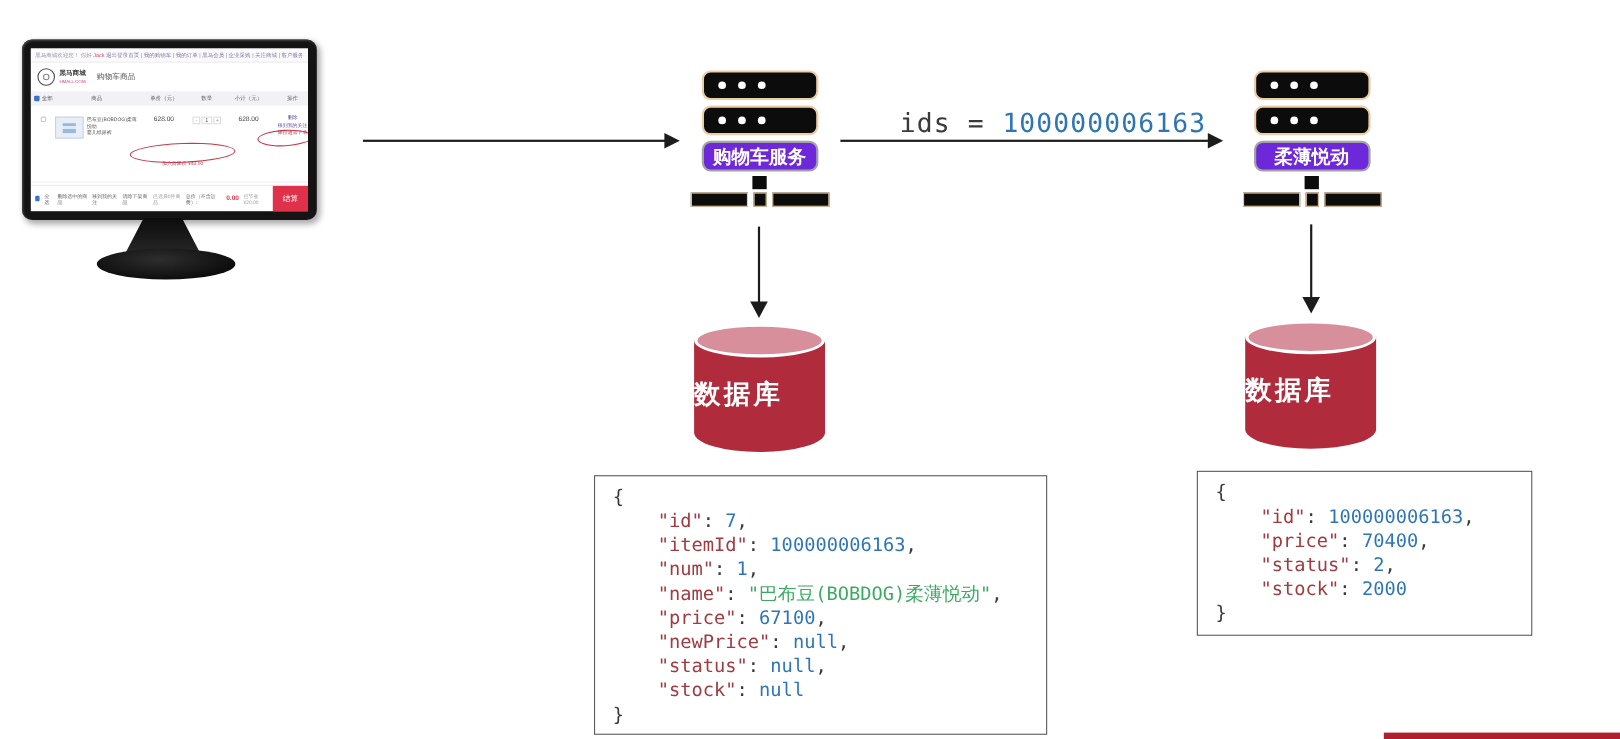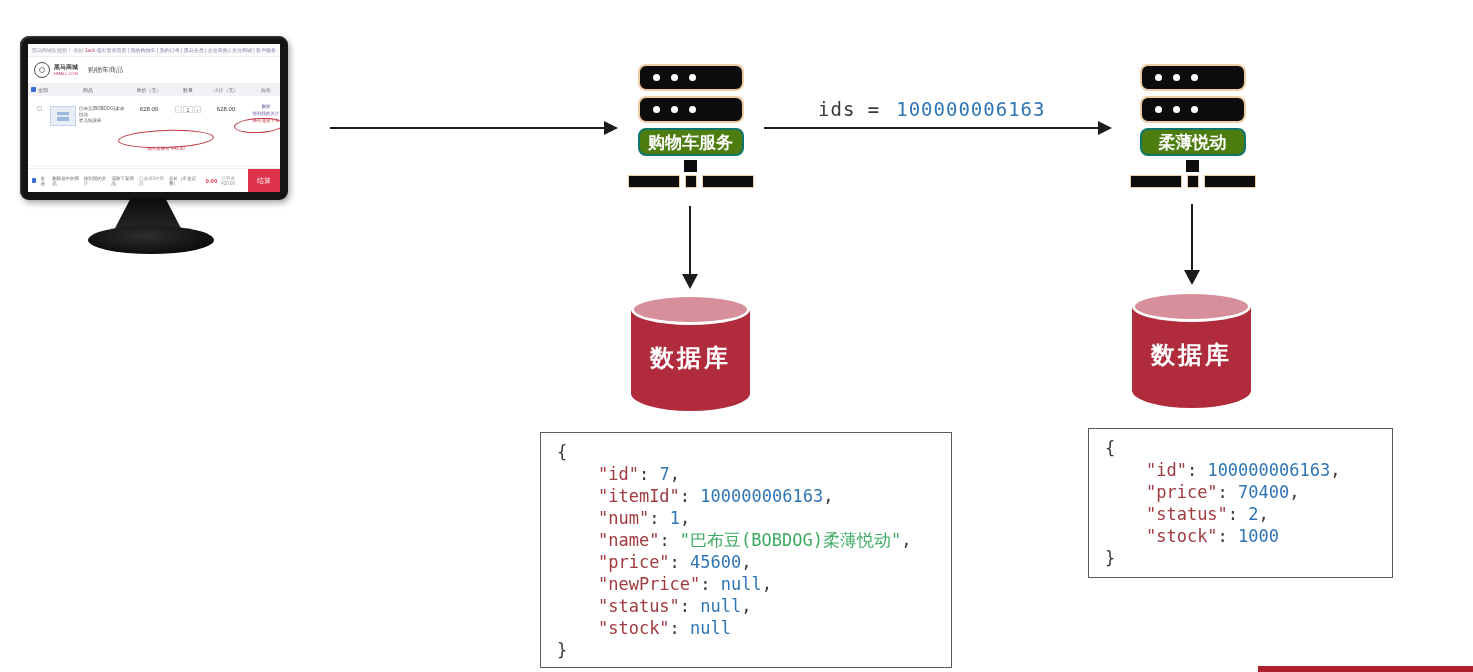--- a/index.html
+++ b/index.html
@@ -69,7 +69,7 @@
                 border-right:8px solid transparent; border-top:15px solid #1c1c1c; }
 
   .ids-label { position:absolute; left:818px; top:98px; font-family:"DejaVu Sans Mono", monospace;
-               font-size:19px; color:#3a3a3a; letter-spacing:1px; }
+               font-size:24px; color:#3a3a3a; letter-spacing:1px; }
   .ids-label .ids-value { color:#2e75b6; margin-left:16px; }
 
   

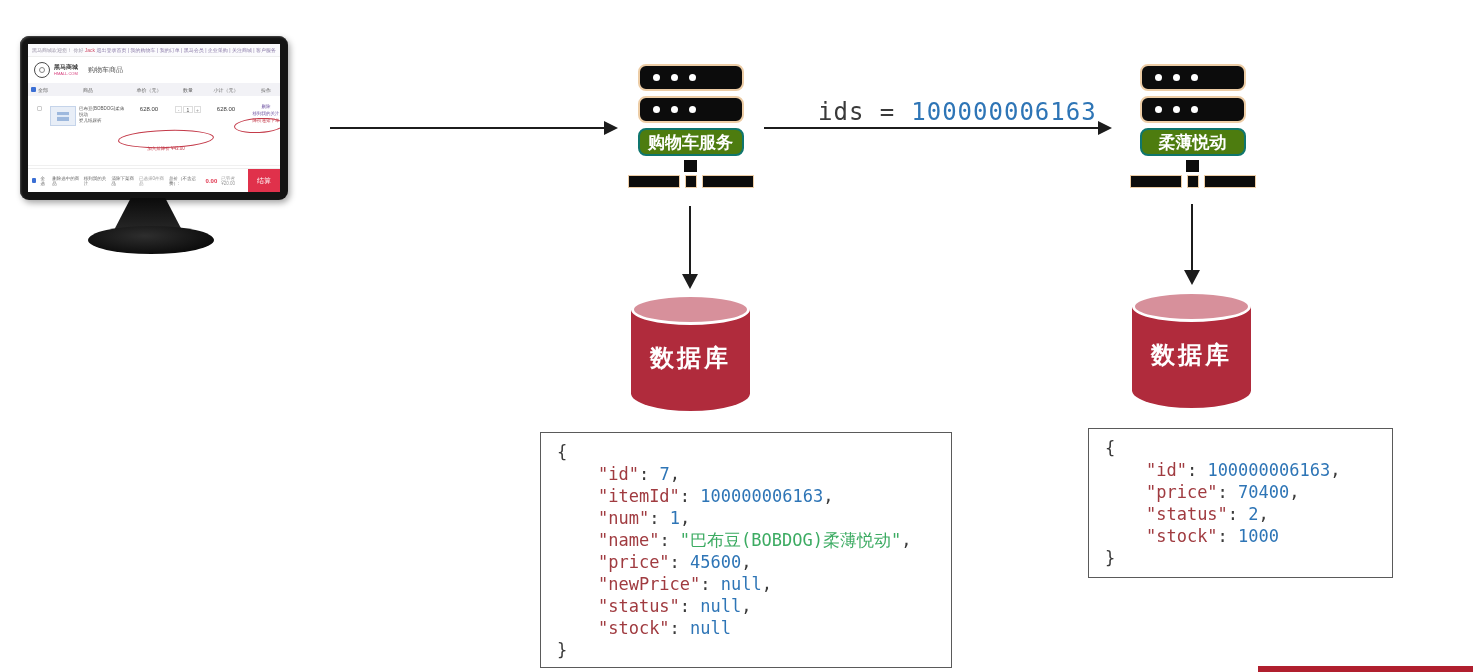--- a/index.html
+++ b/index.html
@@ -77,7 +77,7 @@
   .srv-box { width:106px; height:27px; background:#0c0c0c; border:2px solid #edcda6; border-radius:8px;
              display:flex; align-items:center; padding-left:13px; gap:11px; margin-bottom:5px; }
   .srv-dot { width:7px; height:7px; border-radius:50%; background:#fff; }
-  .srv-label { width:106px; height:28px; background:#4d7c0f; border:2px solid #0f766e; border-radius:8px;
+  .srv-label { width:106px; height:28px; background:#6d28d9; border:2px solid #a3a3a3; border-radius:8px;
                color:#fff; display:flex; align-items:center; justify-content:center;
                font-size:17px; font-weight:bold; white-space:nowrap; }
   .srv-conn { width:13px; height:12px; background:#0c0c0c; margin:4px 0 3px 0; }

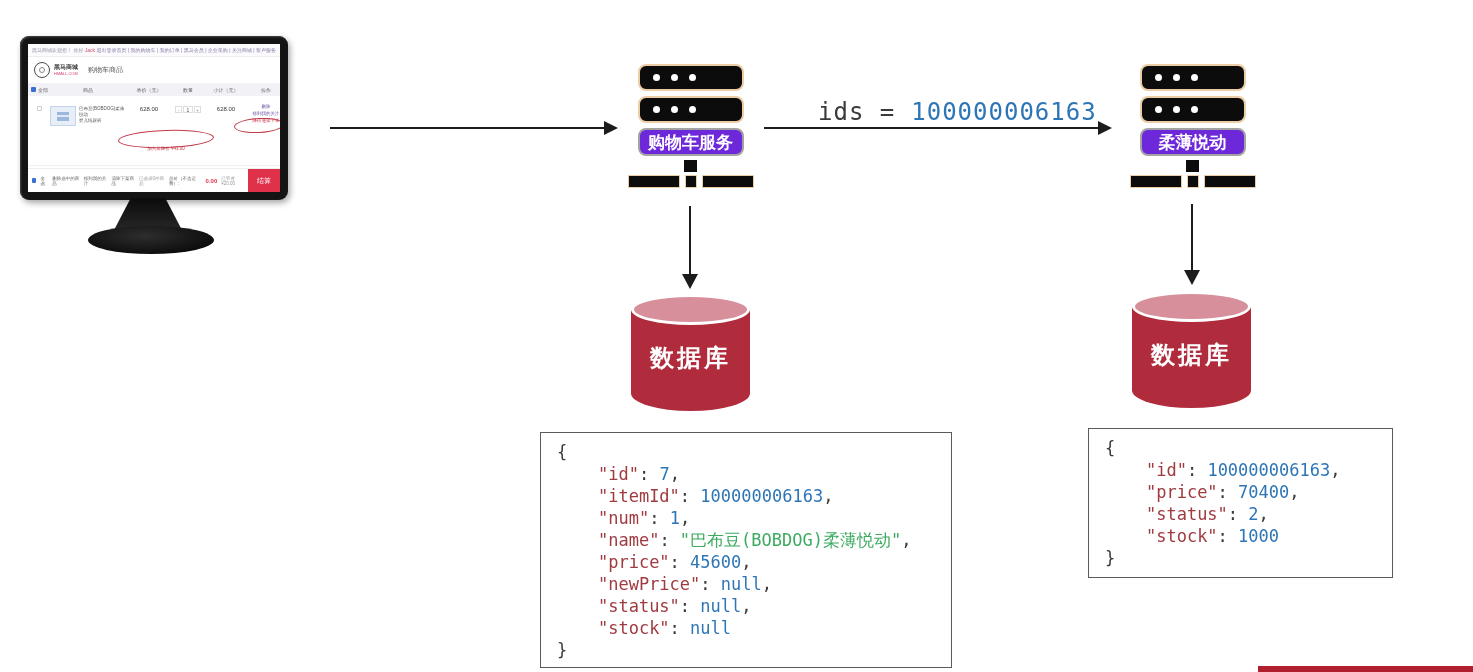--- a/index.html
+++ b/index.html
@@ -91,7 +91,7 @@
              border-radius:0 0 60px 60px / 0 0 18px 18px; }
   .db-top { position:absolute; left:0; top:0; width:119px; height:31px; background:#d7909b;
             border:3px solid #fff; border-radius:50%; }
-  .db-label { position:absolute; top:48px; width:100%; text-align:center; color:#fff;
+  .db-label { position:absolute; top:48px; width:100%; text-align:left; color:#fff;
               font-size:24px; font-weight:bold; letter-spacing:3px; }
 
   

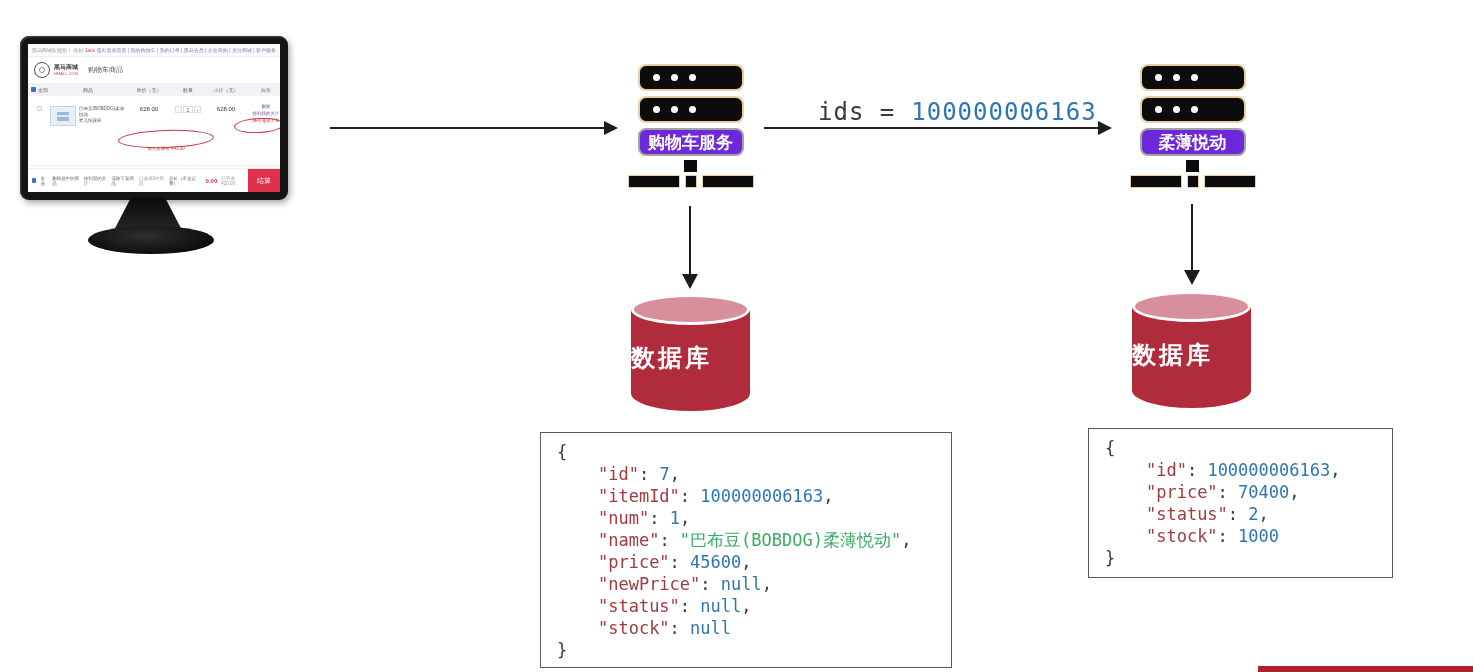--- a/index.html
+++ b/index.html
@@ -277,7 +277,7 @@
       <div class="code-line"><span class="tok-plain">    </span><span class="tok-key">"id"</span><span class="tok-plain">: </span><span class="tok-num">100000006163</span><span class="tok-plain">,</span></div>
       <div class="code-line"><span class="tok-plain">    </span><span class="tok-key">"price"</span><span class="tok-plain">: </span><span class="tok-num">70400</span><span class="tok-plain">,</span></div>
       <div class="code-line"><span class="tok-plain">    </span><span class="tok-key">"status"</span><span class="tok-plain">: </span><span class="tok-num">2</span><span class="tok-plain">,</span></div>
-      <div class="code-line"><span class="tok-plain">    </span><span class="tok-key">"stock"</span><span class="tok-plain">: </span><span class="tok-num">1000</span></div>
+      <div class="code-line"><span class="tok-plain">    </span><span class="tok-key">"stock"</span><span class="tok-plain">: </span><span class="tok-num">2000</span></div>
       <div class="code-line"><span class="tok-plain">}</span></div>
     </div>
 

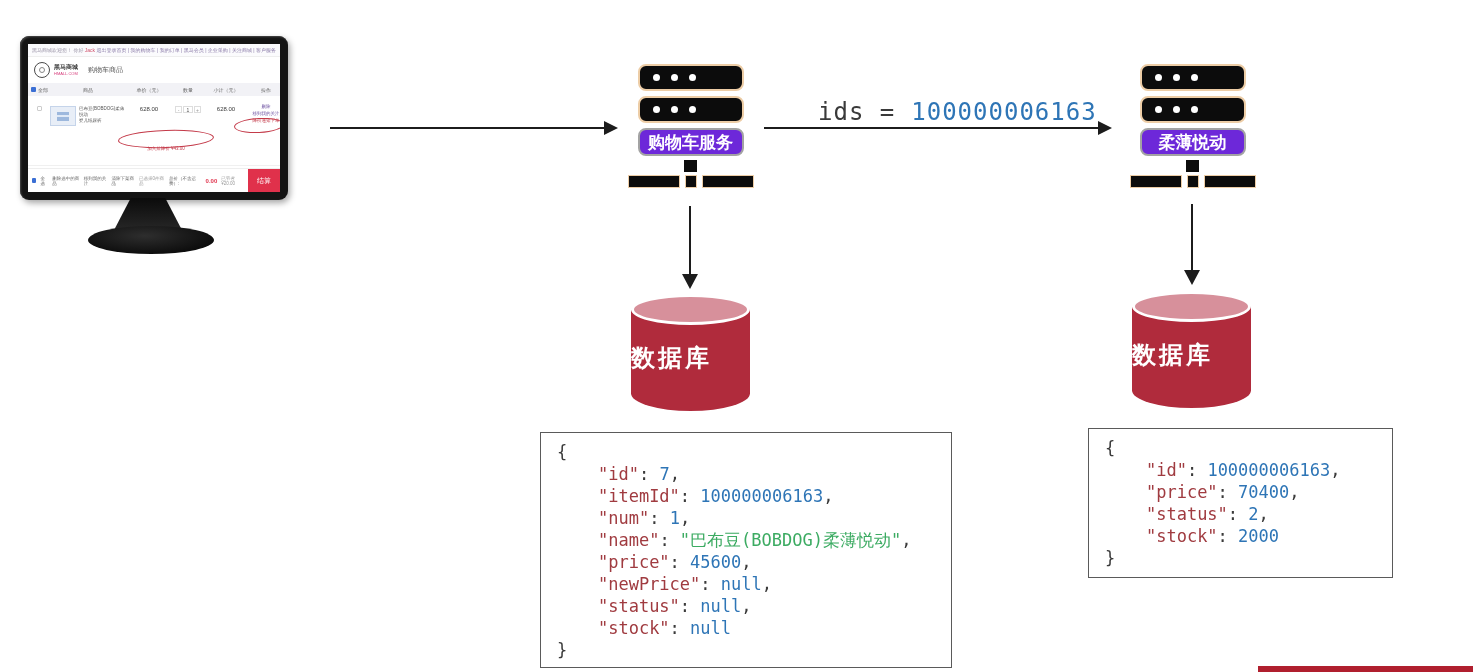--- a/index.html
+++ b/index.html
@@ -265,7 +265,7 @@
       <div class="code-line"><span class="tok-plain">    </span><span class="tok-key">"itemId"</span><span class="tok-plain">: </span><span class="tok-num">100000006163</span><span class="tok-plain">,</span></div>
       <div class="code-line"><span class="tok-plain">    </span><span class="tok-key">"num"</span><span class="tok-plain">: </span><span class="tok-num">1</span><span class="tok-plain">,</span></div>
       <div class="code-line"><span class="tok-plain">    </span><span class="tok-key">"name"</span><span class="tok-plain">: </span><span class="tok-str">"巴布豆(BOBDOG)柔薄悦动"</span><span class="tok-plain">,</span></div>
-      <div class="code-line"><span class="tok-plain">    </span><span class="tok-key">"price"</span><span class="tok-plain">: </span><span class="tok-num">45600</span><span class="tok-plain">,</span></div>
+      <div class="code-line"><span class="tok-plain">    </span><span class="tok-key">"price"</span><span class="tok-plain">: </span><span class="tok-num">67100</span><span class="tok-plain">,</span></div>
       <div class="code-line"><span class="tok-plain">    </span><span class="tok-key">"newPrice"</span><span class="tok-plain">: </span><span class="tok-num">null</span><span class="tok-plain">,</span></div>
       <div class="code-line"><span class="tok-plain">    </span><span class="tok-key">"status"</span><span class="tok-plain">: </span><span class="tok-num">null</span><span class="tok-plain">,</span></div>
       <div class="code-line"><span class="tok-plain">    </span><span class="tok-key">"stock"</span><span class="tok-plain">: </span><span class="tok-num">null</span></div>

